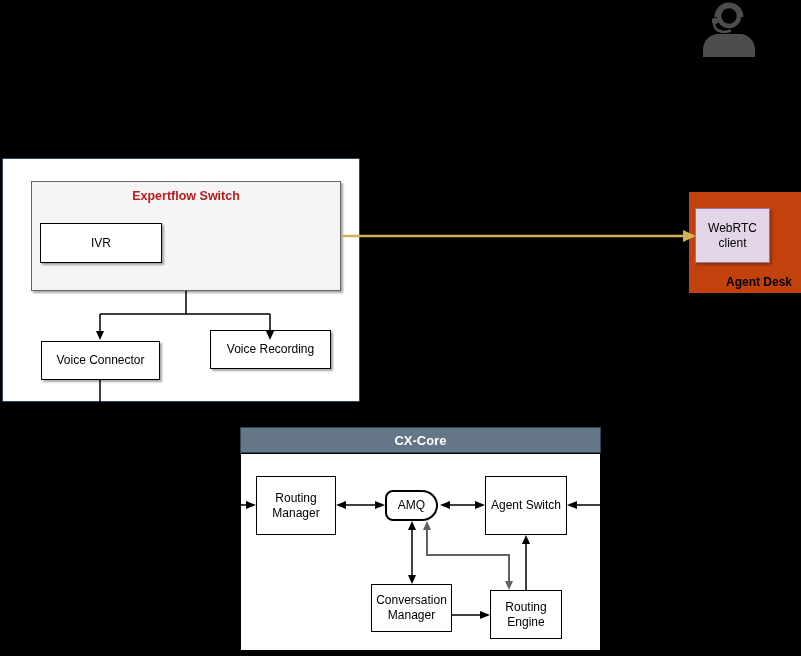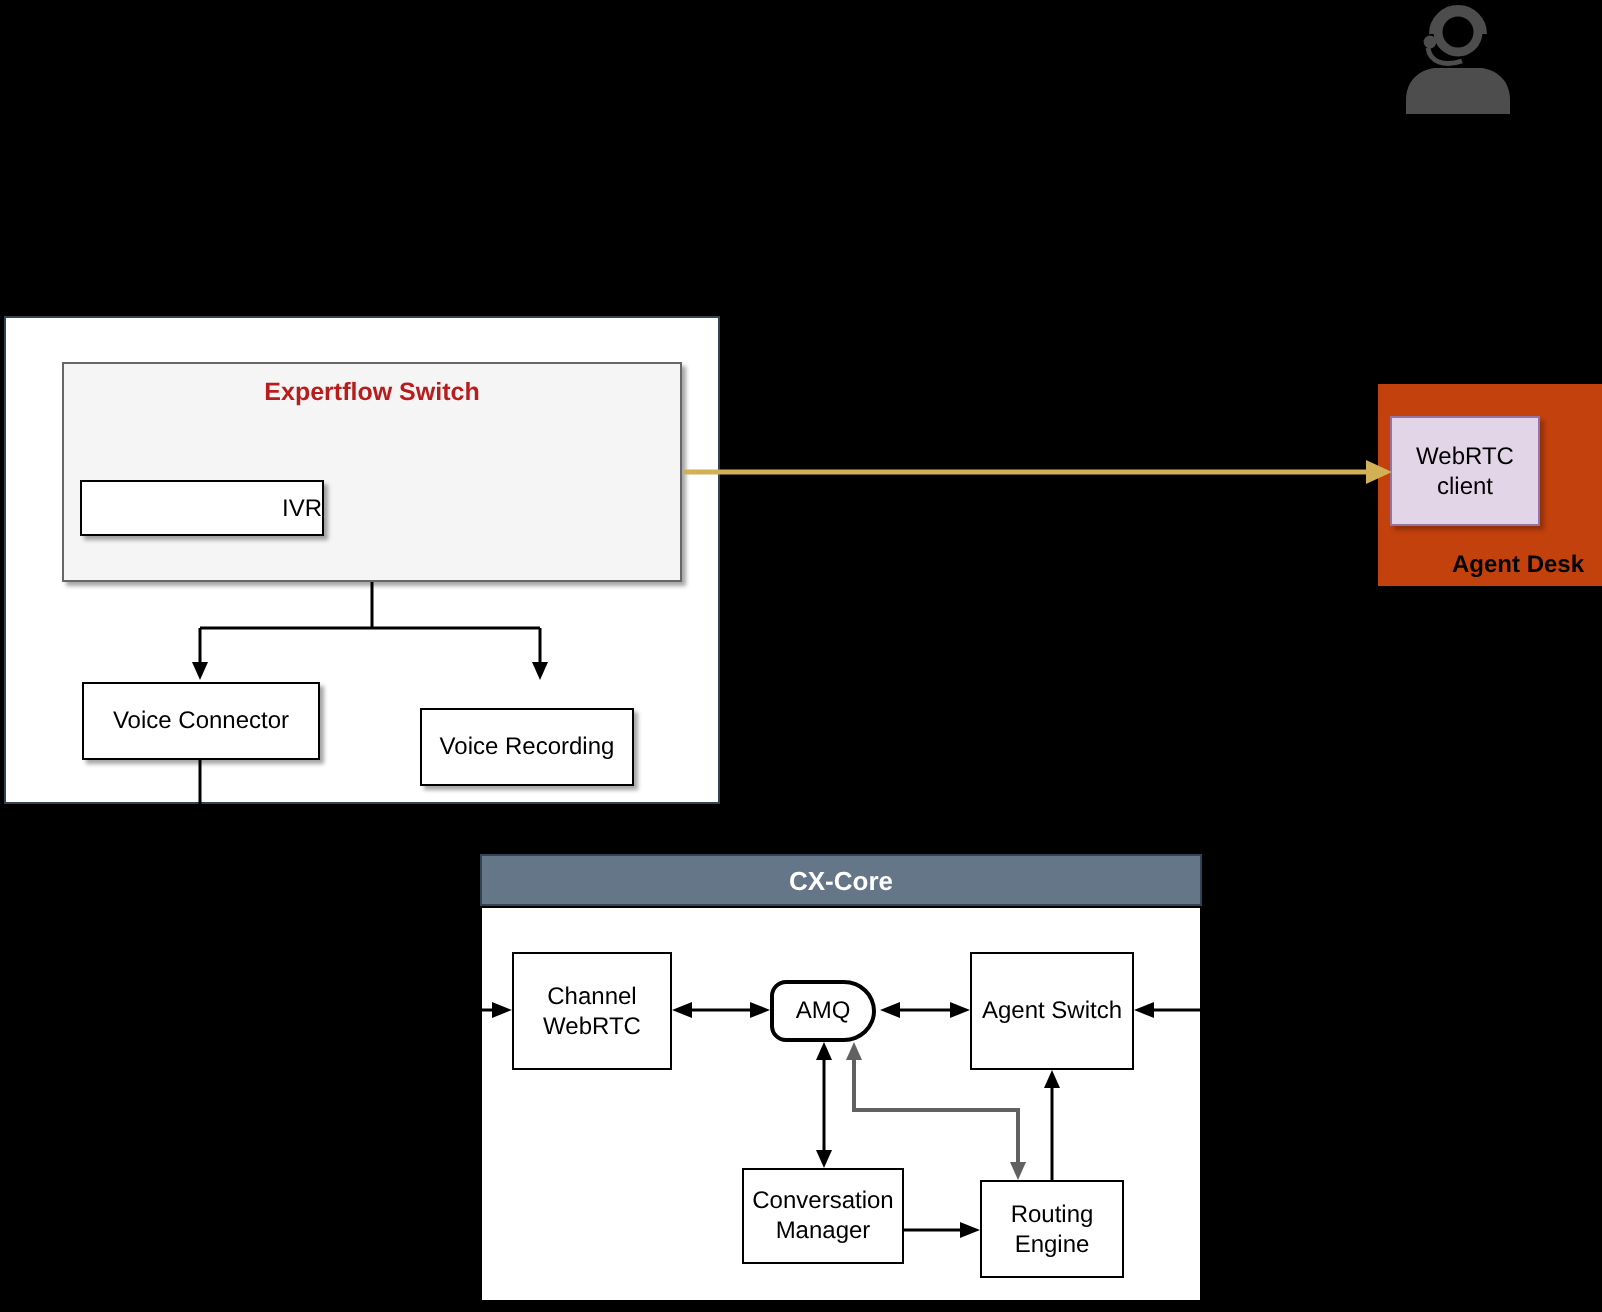--- a/index.html
+++ b/index.html
@@ -46,7 +46,7 @@
     <span>Expertflow Switch</span>
   </div>
 
-  <div class="abs box" style="left:40px;top:240px;width:122px;height:28px;justify-content:flex-end;">
+  <div class="abs box" style="left:40px;top:223px;width:122px;height:40px;">
     <span>IVR</span>
   </div>
 

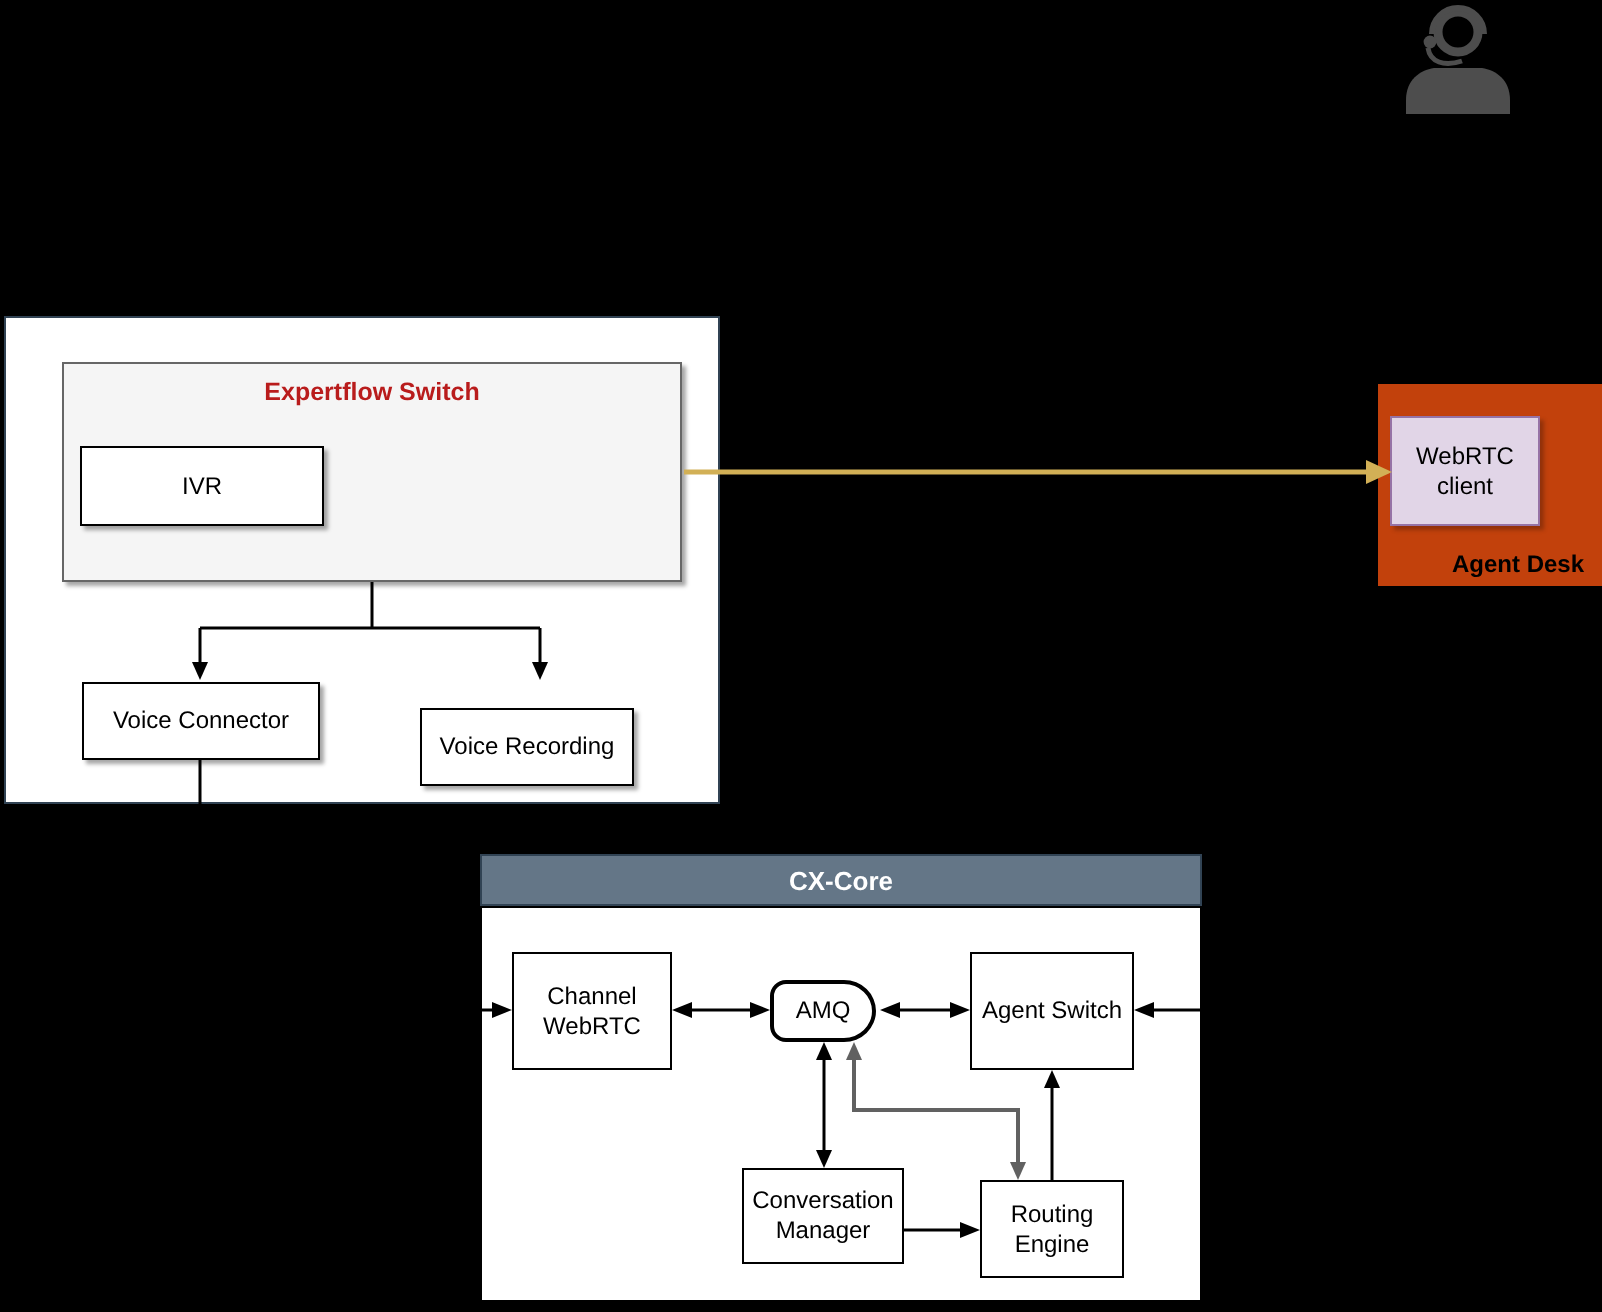--- a/index.html
+++ b/index.html
@@ -53,7 +53,7 @@
   <div class="abs box" style="left:41px;top:341px;width:119px;height:39px;">
     <span>Voice Connector</span>
   </div>
-  <div class="abs box" style="left:210px;top:354px;width:107px;height:39px;">
+  <div class="abs box" style="left:210px;top:330px;width:121px;height:39px;">
     <span>Voice Recording</span>
   </div>
 

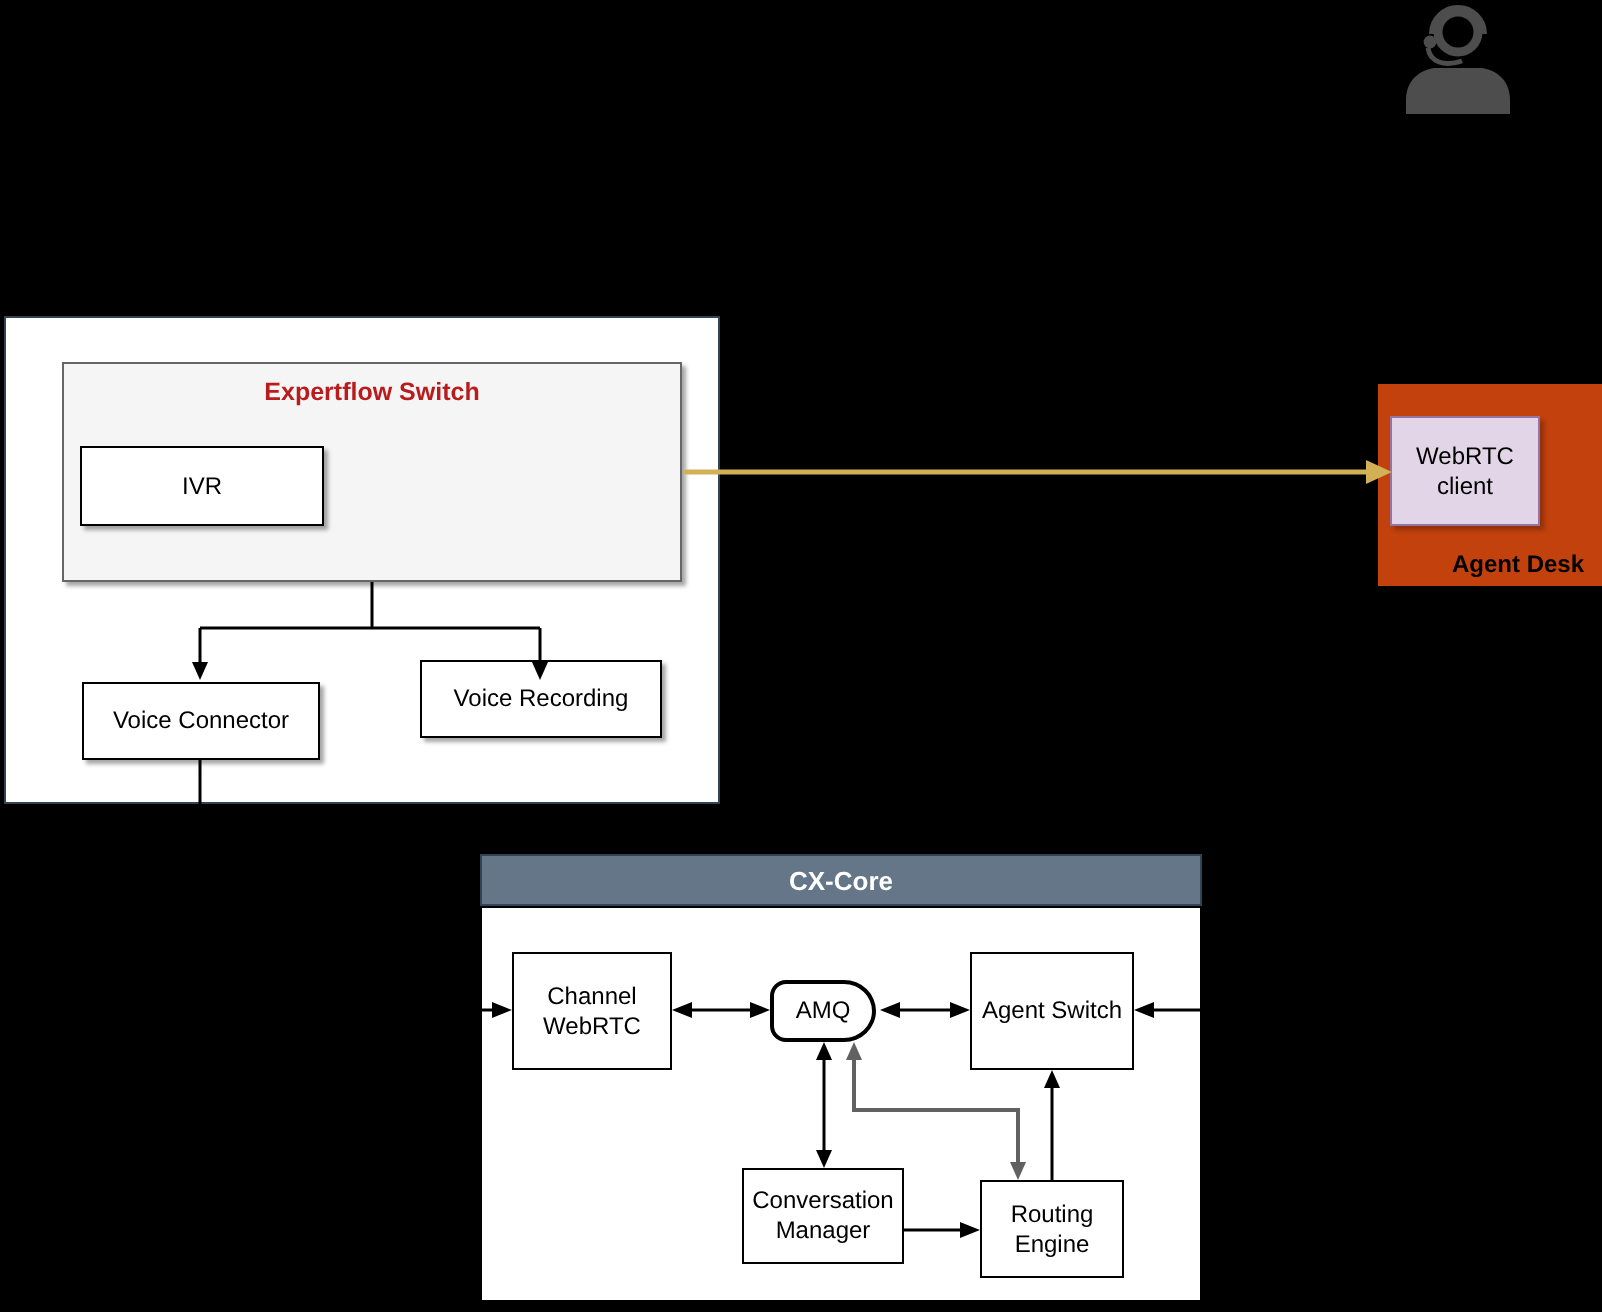--- a/index.html
+++ b/index.html
@@ -63,7 +63,7 @@
   <div class="abs container-body" style="left:240px;top:453px;width:361px;height:198px;border-color:#000;"></div>
 
   <div class="abs box flat" style="left:256px;top:476px;width:80px;height:59px;">
-    <span>Channel WebRTC</span>
+    <span>Routing Manager</span>
   </div>
   <div class="abs box flat amq" style="left:385px;top:490px;width:53px;height:31px;">
     <span>AMQ</span>

